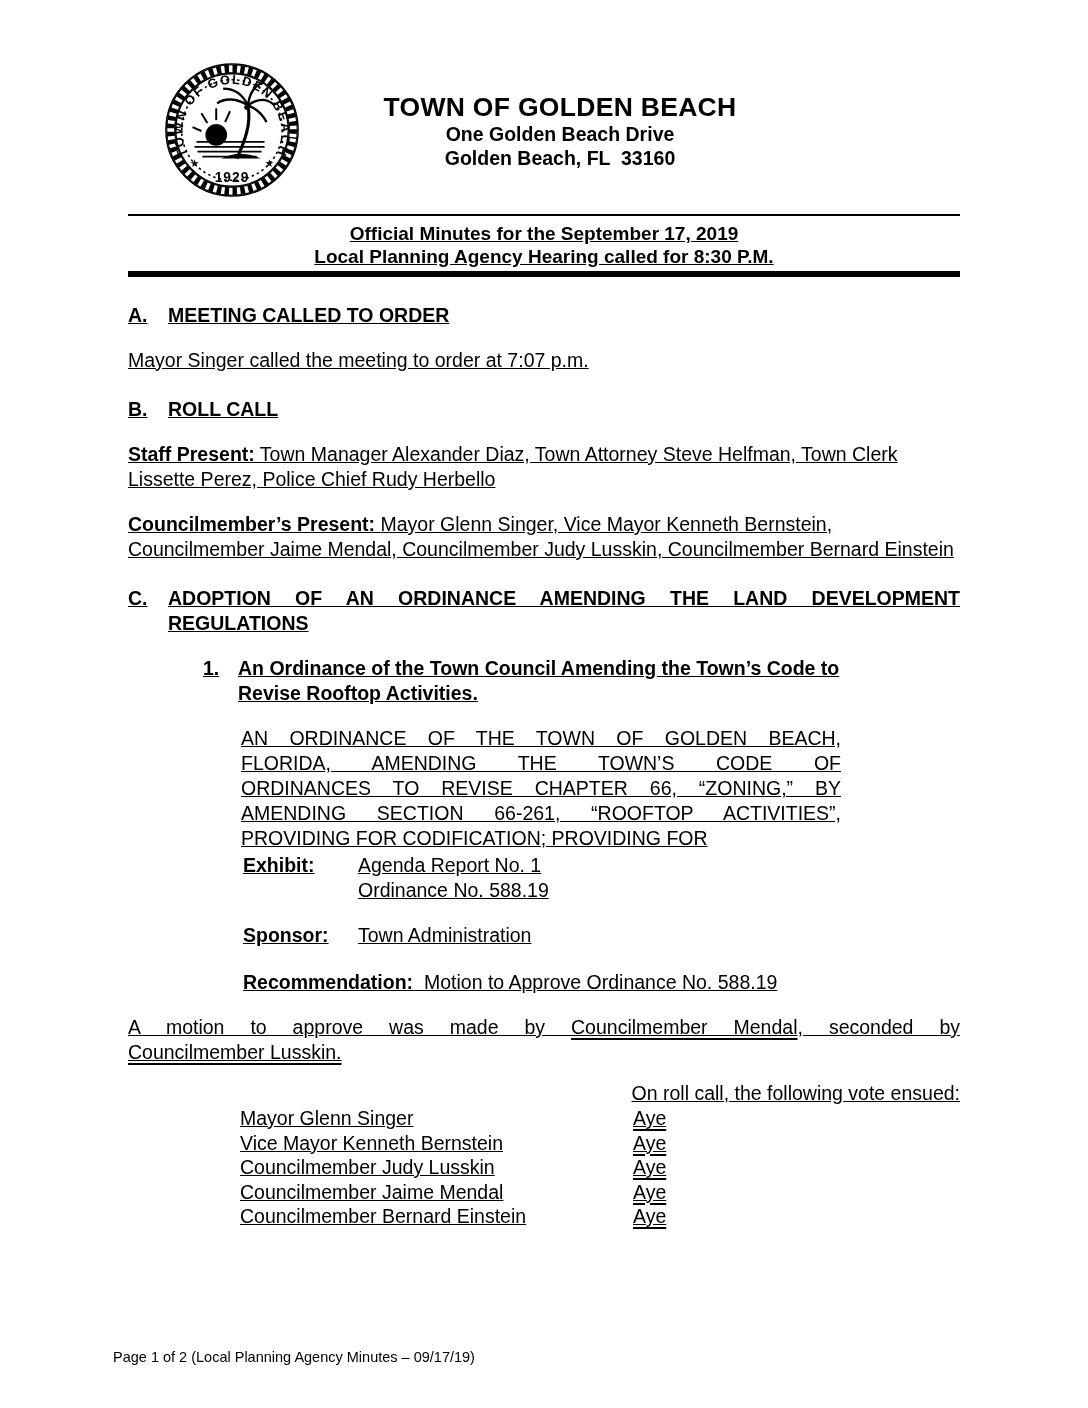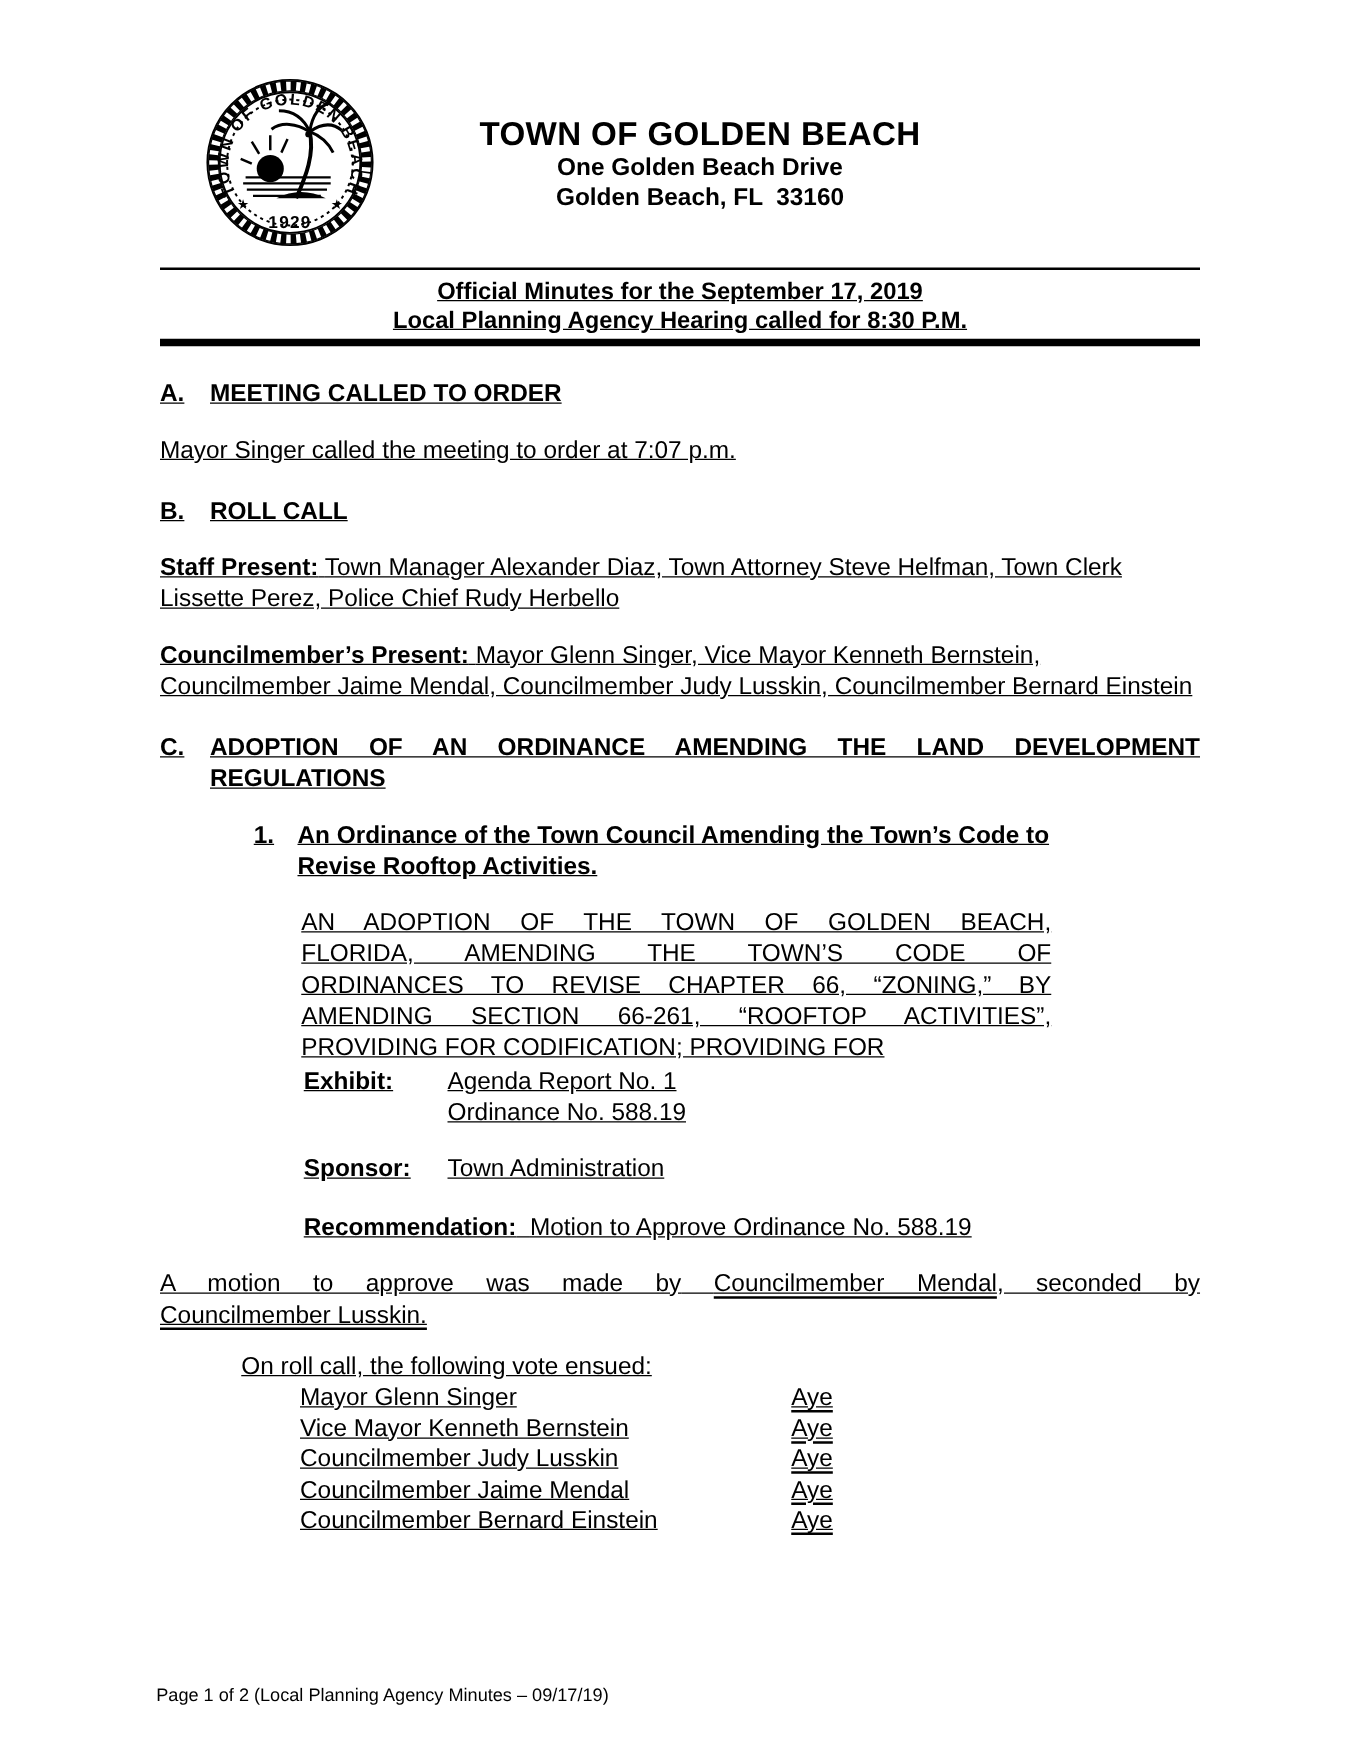--- a/index.html
+++ b/index.html
@@ -180,7 +180,7 @@
     </div>
 
     <div class="ordinance just-lines">
-        <div>AN ADOPTION OF THE TOWN OF GOLDEN BEACH,</div>
+        <div>AN ORDINANCE OF THE TOWN OF GOLDEN BEACH,</div>
         <div>FLORIDA, AMENDING THE TOWN’S CODE OF</div>
         <div>ORDINANCES TO REVISE CHAPTER 66, “ZONING,” BY</div>
         <div>AMENDING SECTION 66-261, “ROOFTOP ACTIVITIES”,</div>

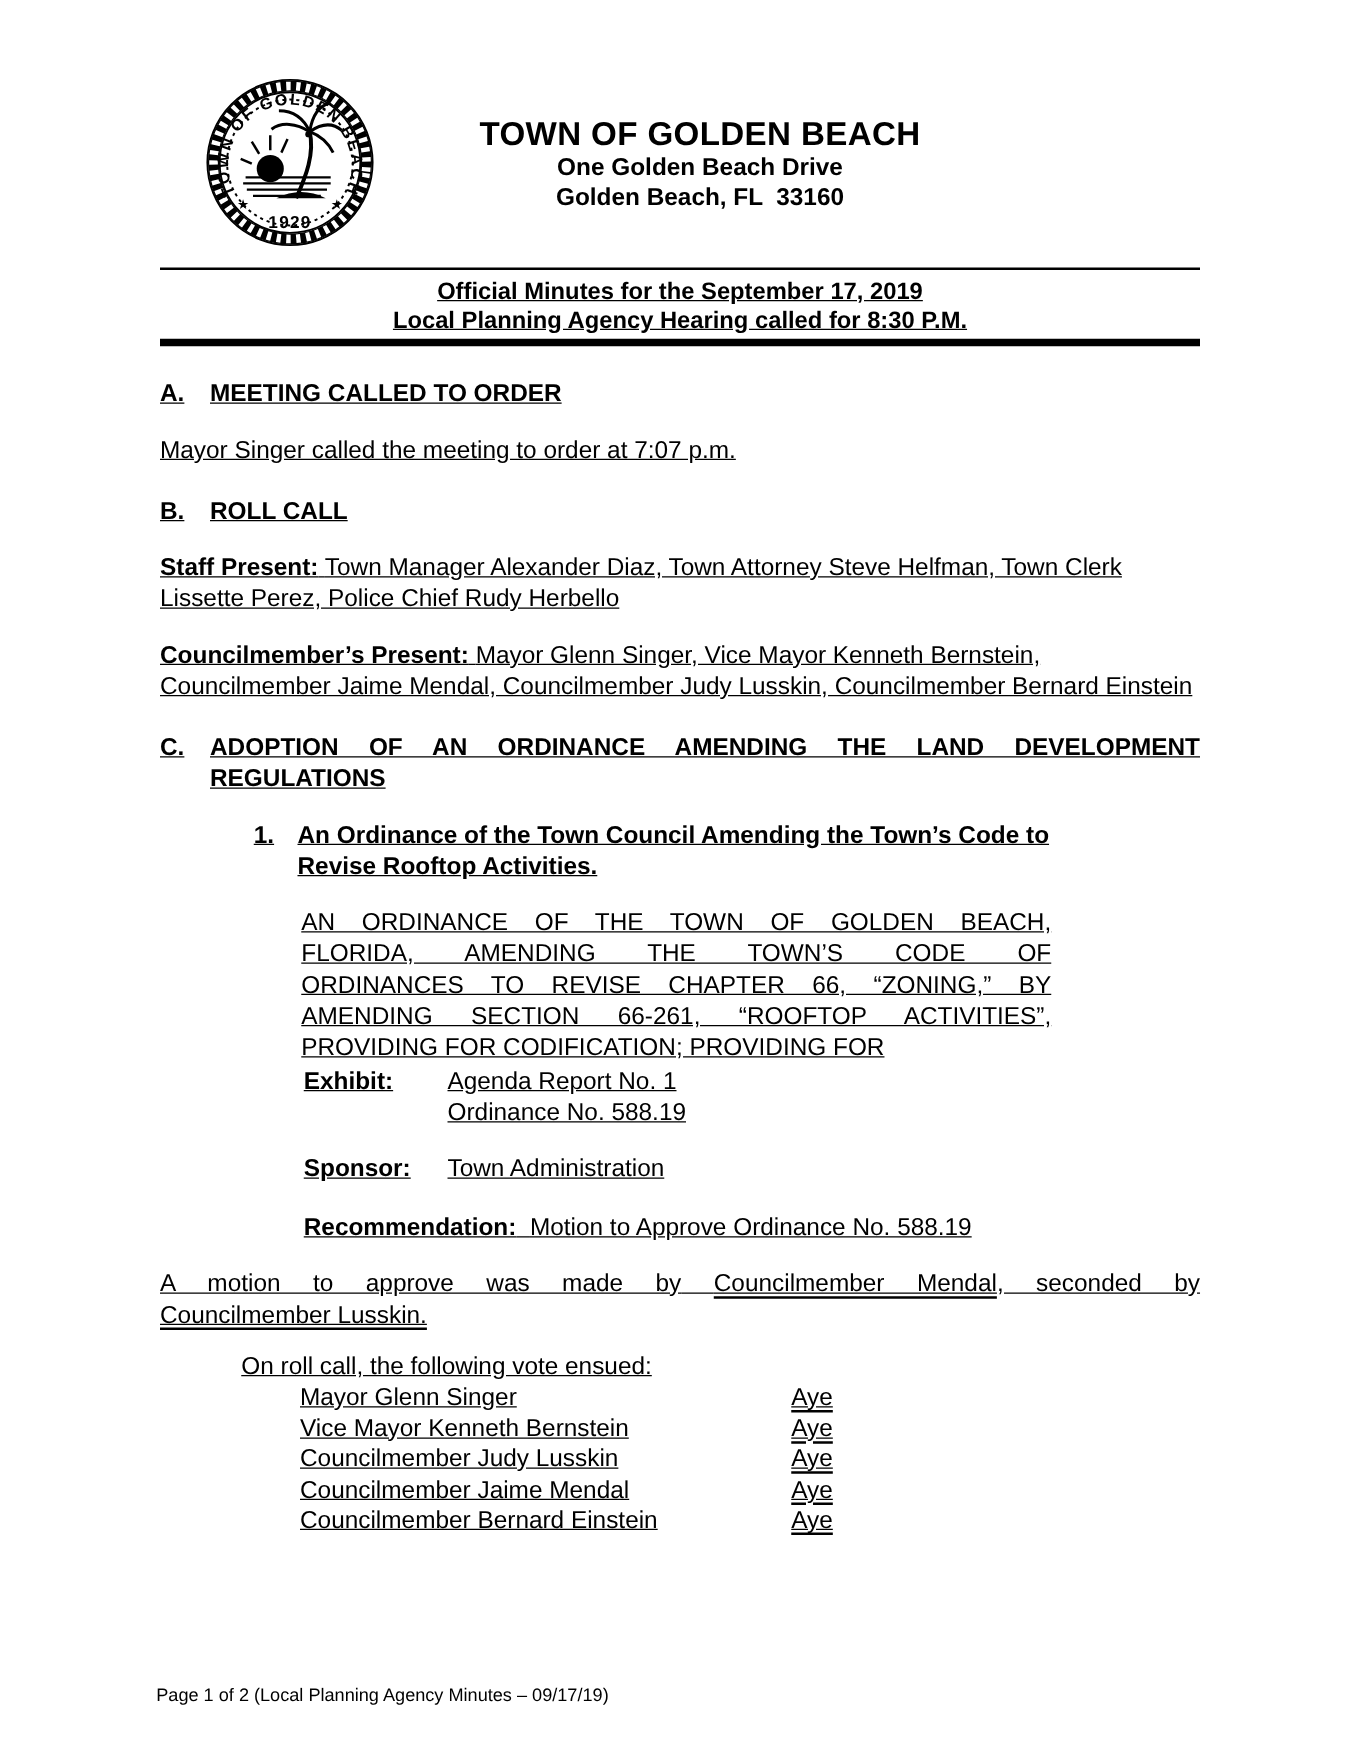--- a/index.html
+++ b/index.html
@@ -63,7 +63,7 @@
     text-decoration-thickness: 1.5px;
   }
 
-  .rollcall-intro { margin-top: 16px; padding-left: 65px; }
+  .rollcall-intro { margin-top: 16px; padding-left: 65px; text-align: right; }
   .vote-row { display: flex; padding-left: 112px; line-height: 24.5px; }
   .vote-row .vname { width: 393px; flex: none; }
 

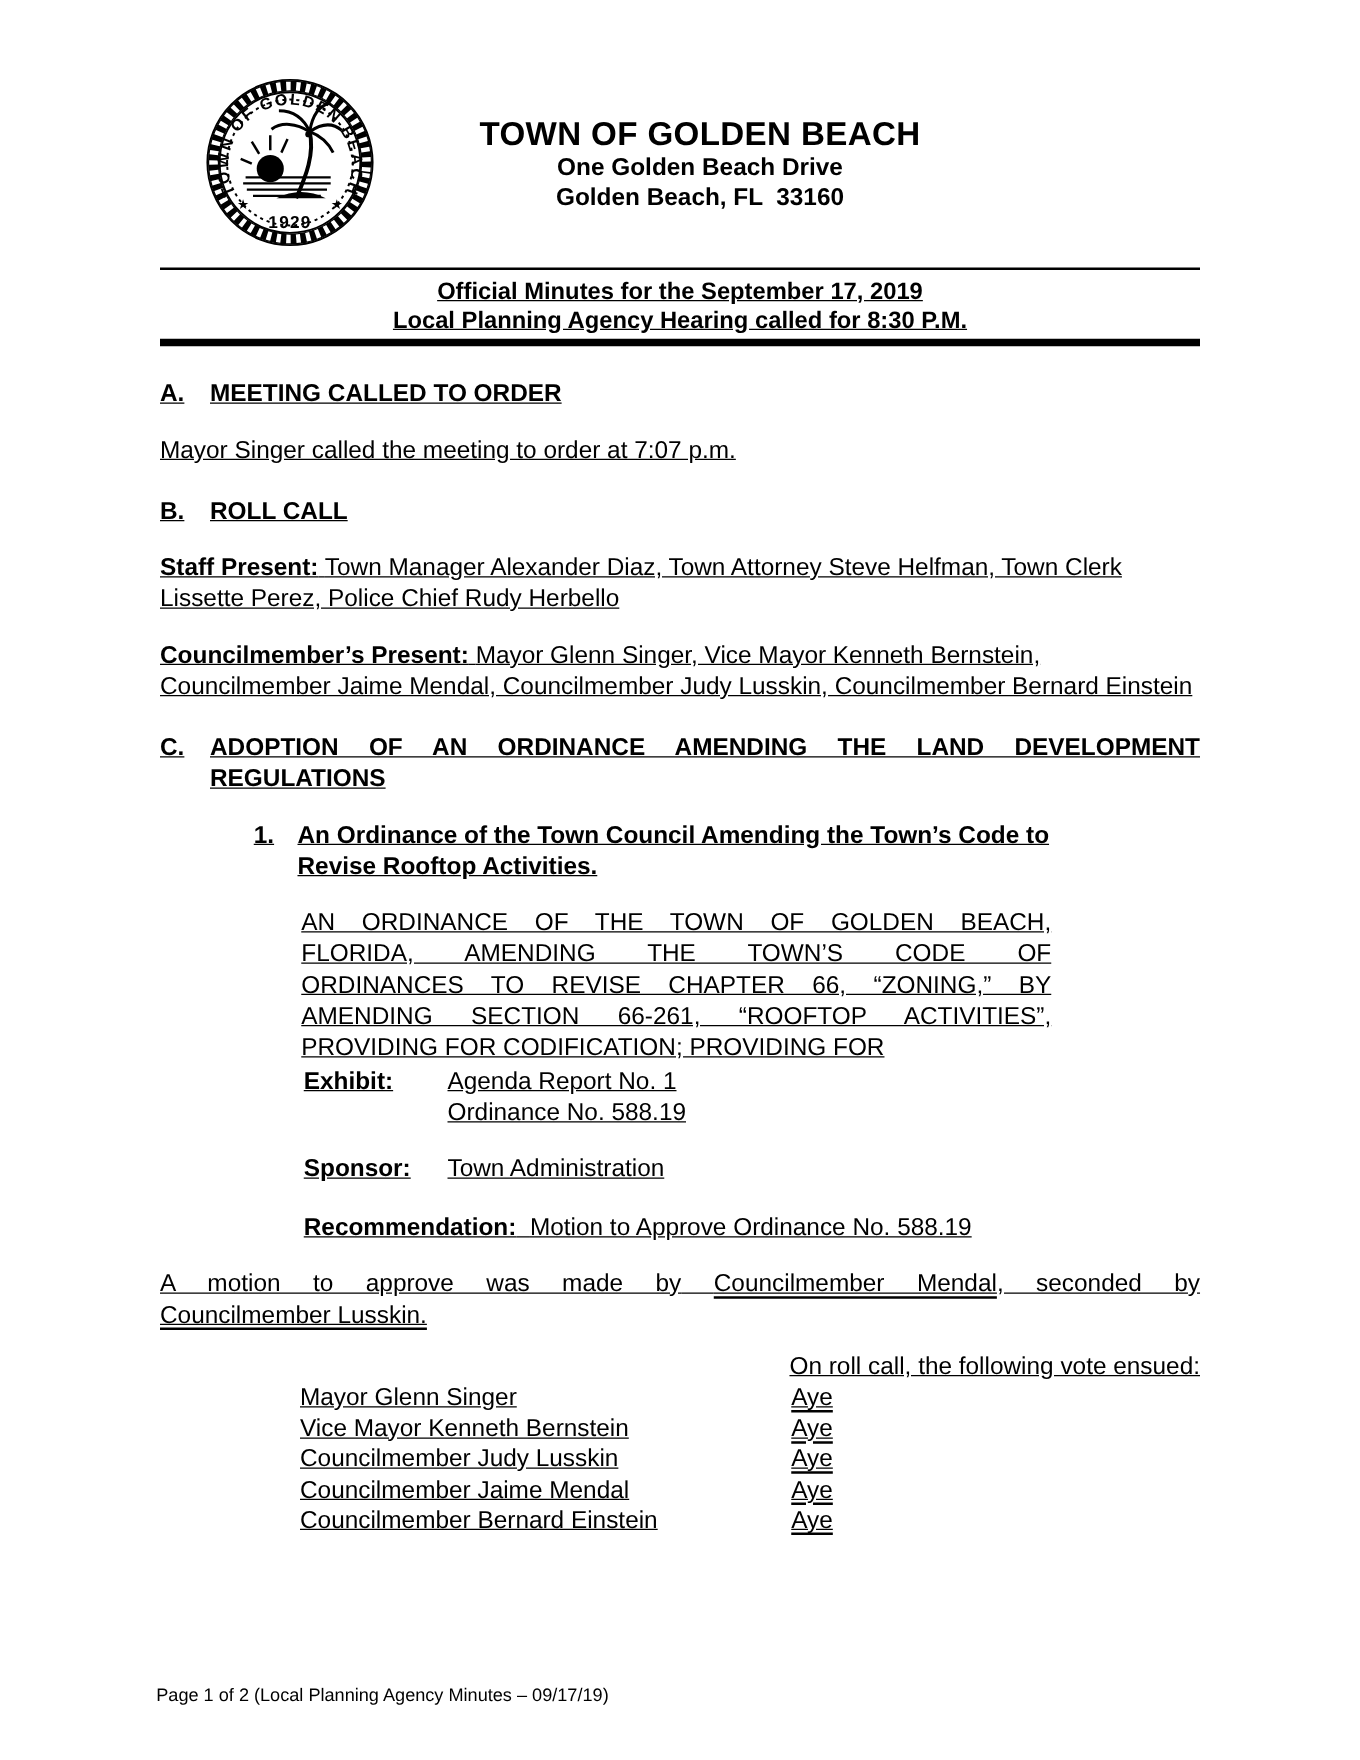--- a/index.html
+++ b/index.html
@@ -68,7 +68,7 @@
   .vote-row .vname { width: 393px; flex: none; }
 
   .footer {
-    position: absolute; left: 125px; top: 1348px;
+    position: absolute; left: 113px; top: 1348px;
     font-size: 14.5px; line-height: 18px;
   }
 </style>

